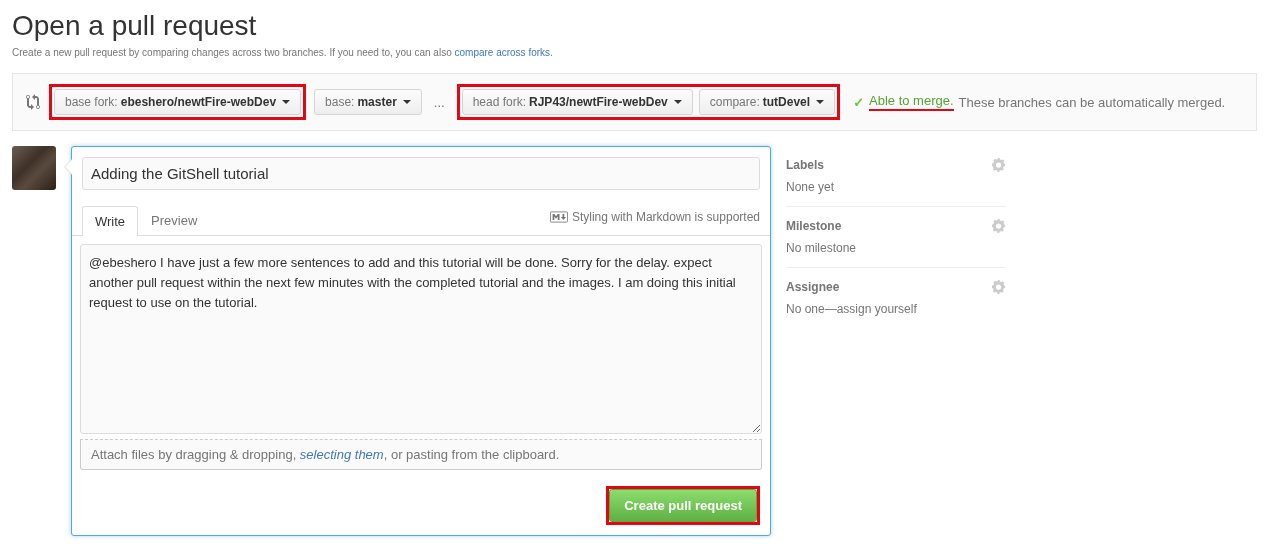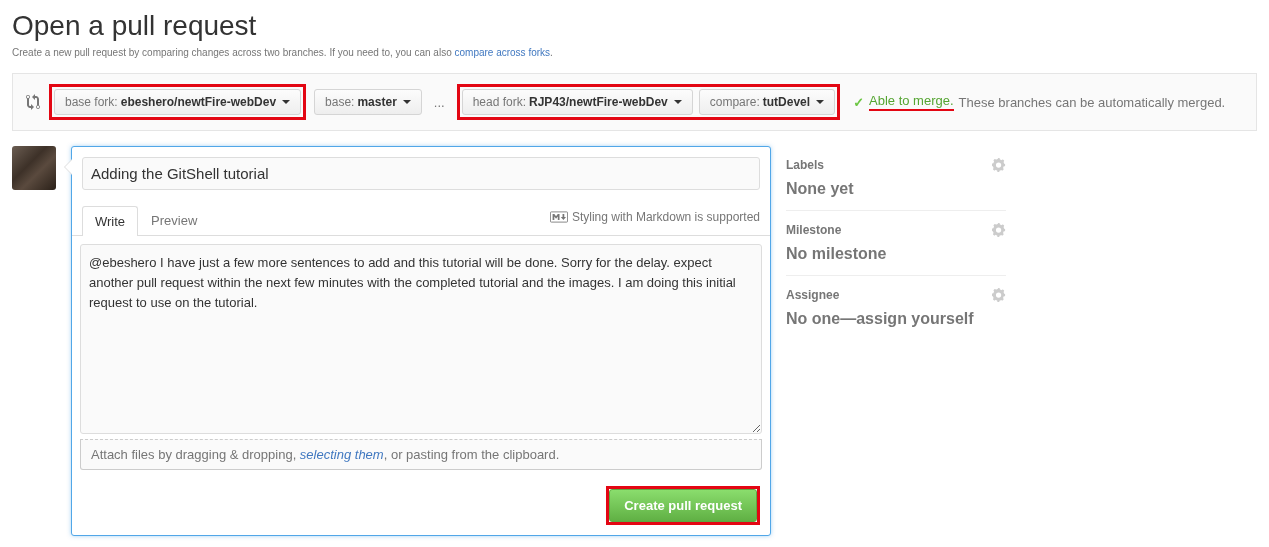--- a/index.html
+++ b/index.html
@@ -42,7 +42,7 @@
     .sidebar-header { display: flex; justify-content: space-between; align-items: center; margin-bottom: 8px; }
     .sidebar-title { font-size: 12px; font-weight: 600; color: #767676; }
     .gear-icon { width: 14px; height: 14px; fill: #ccc; cursor: pointer; }
-    .sidebar-value { font-size: 16px; color: #767676; font-weight: bold; }
+    .sidebar-value { font-size: 12px; color: #767676; }
     .sidebar-value a { color: #767676; text-decoration: none; }
     .focus-outline { border: 1px solid #51a7e8; box-shadow: 0 0 4px rgba(81,167,232,0.5); border-radius: 3px; padding: 0; }
   </style>

